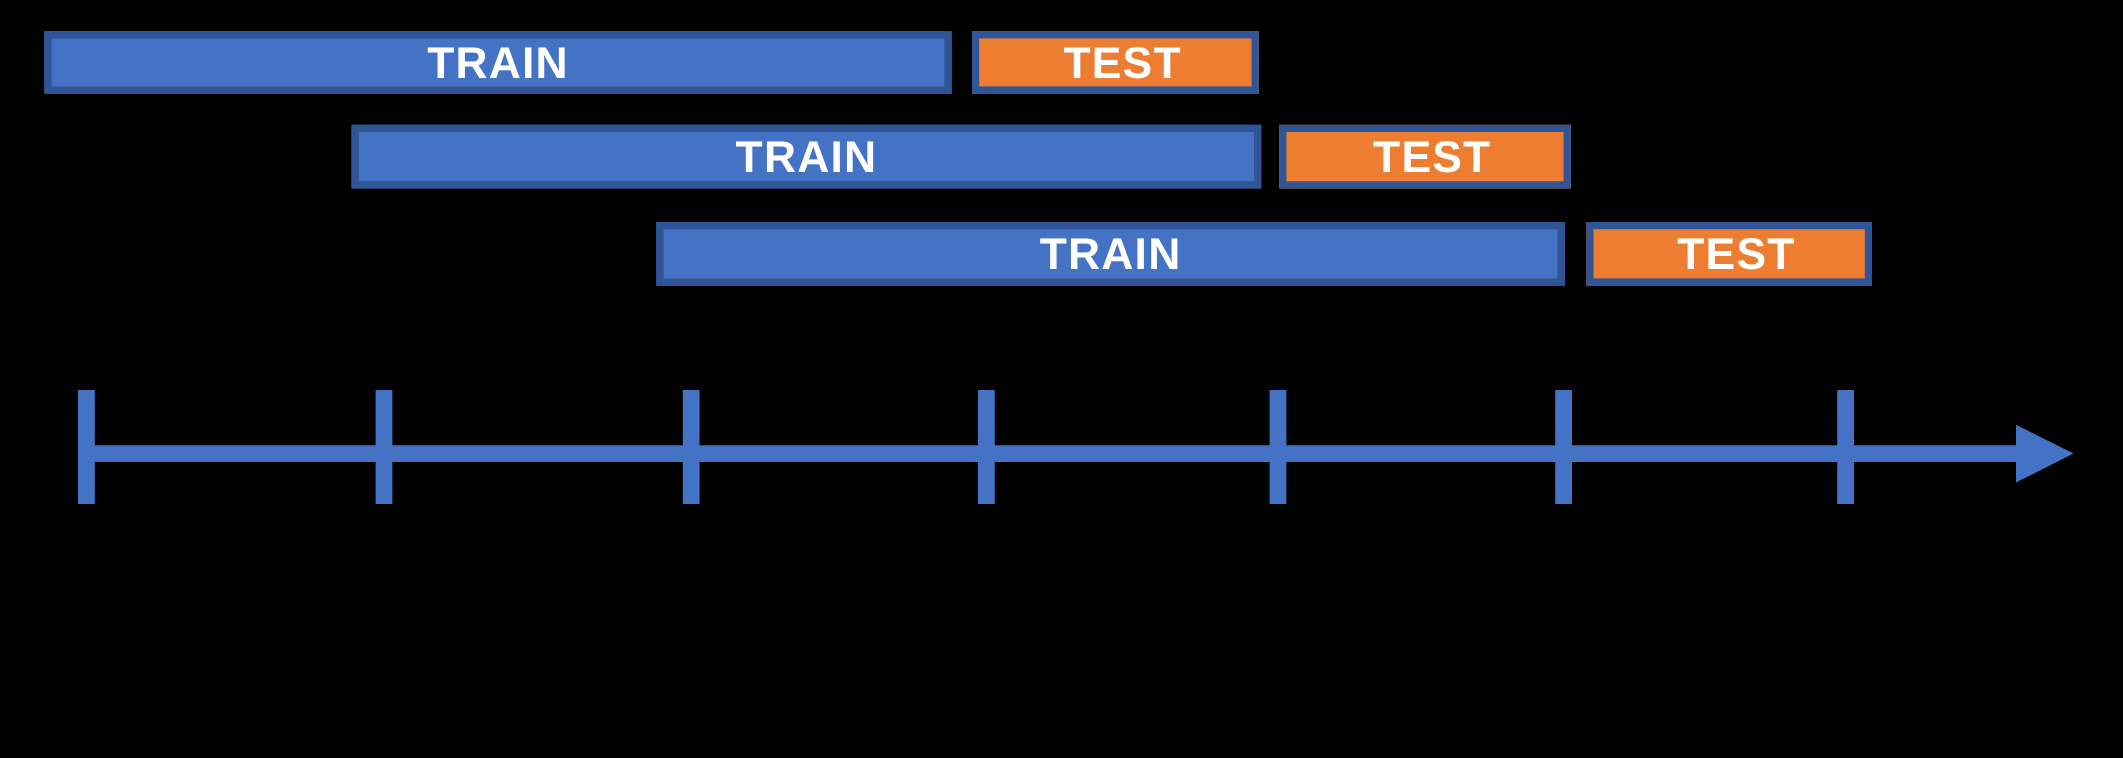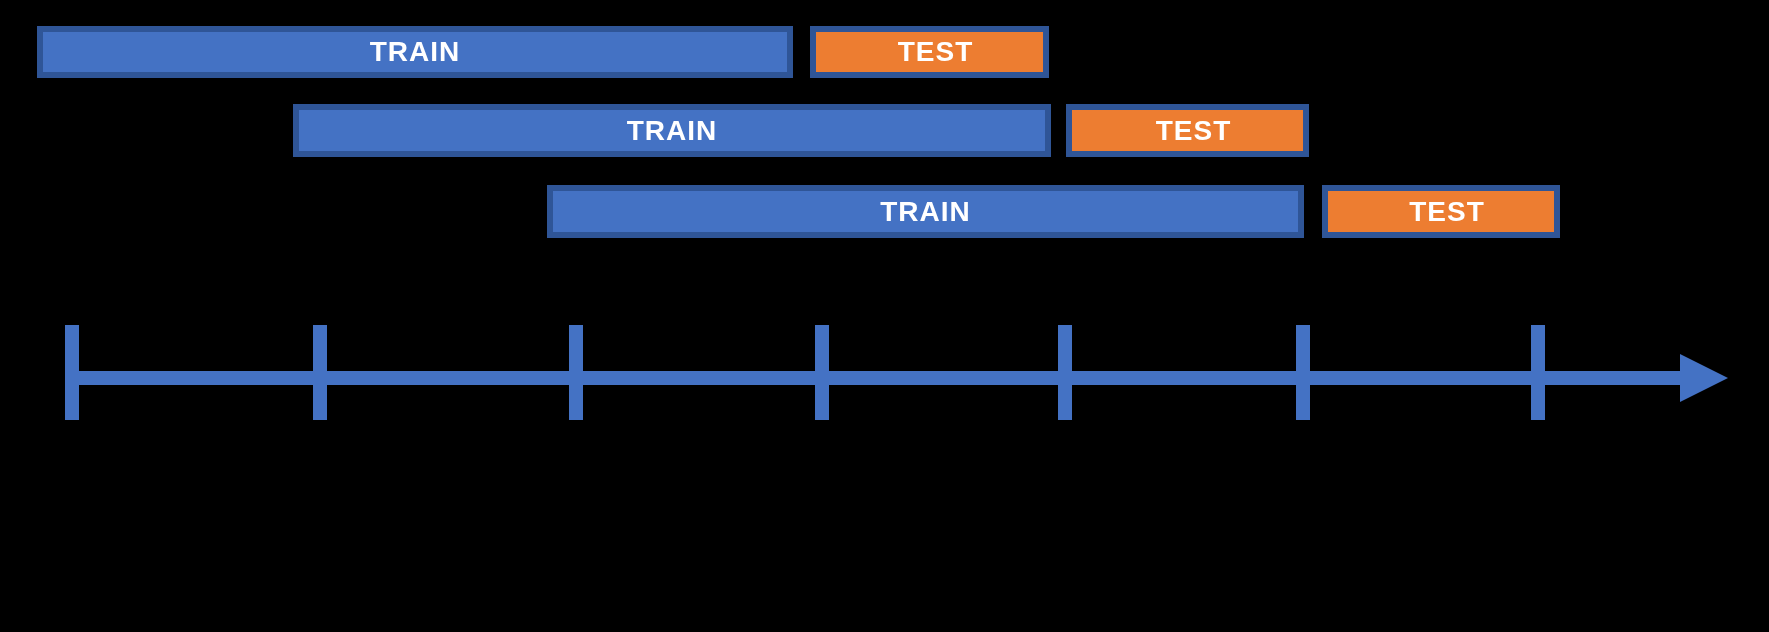--- a/index.html
+++ b/index.html
@@ -23,7 +23,7 @@
     align-items: center;
     justify-content: center;
     color: var(--bar-text, #FFFFFF);
-    font-size: 28px;
+    font-size: 37px;
     font-weight: 700;
     letter-spacing: 1px;
     line-height: 1;

